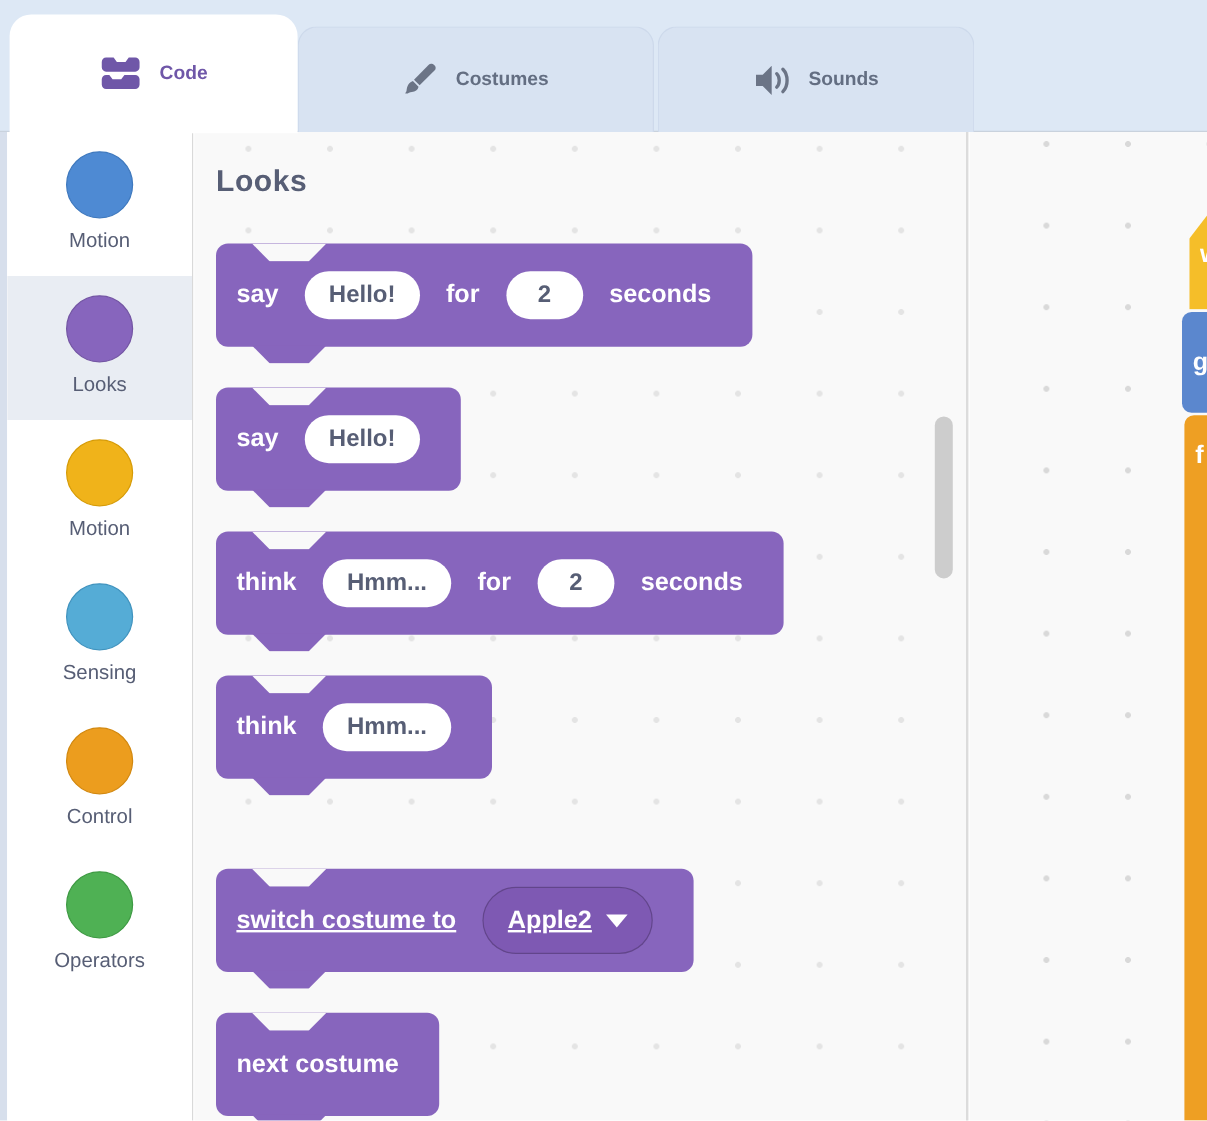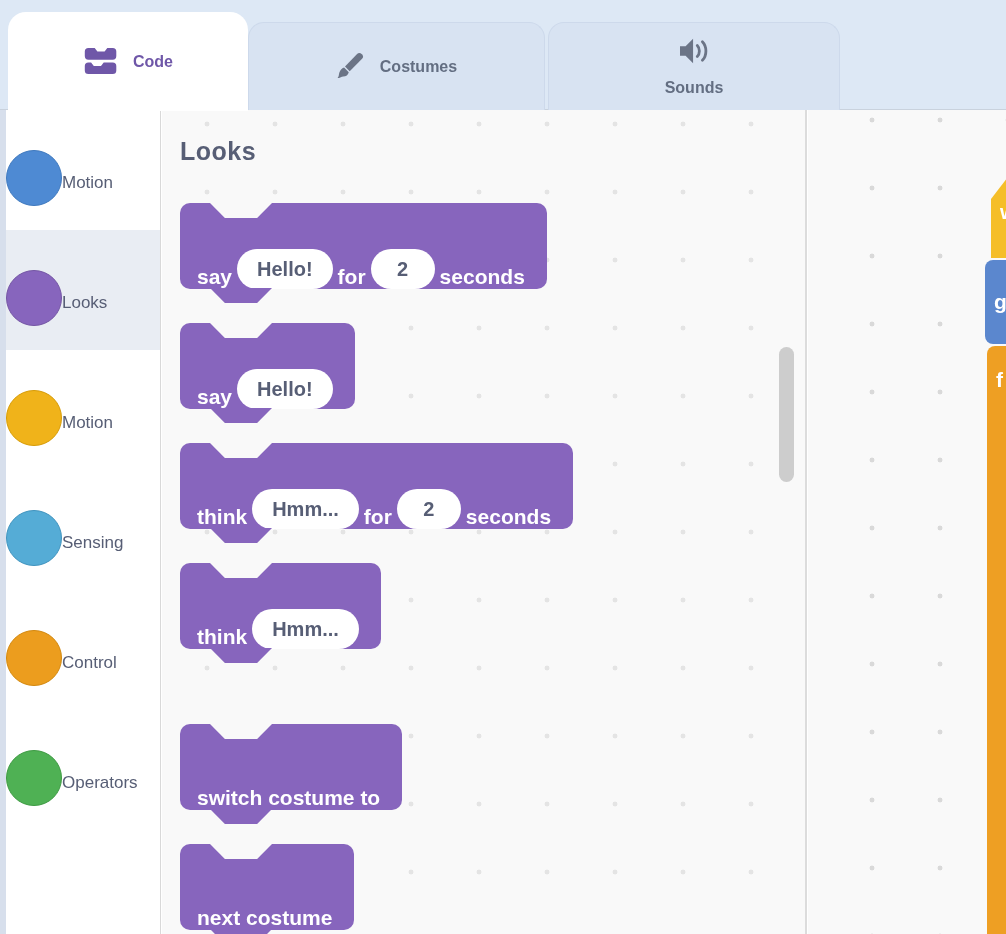--- a/index.html
+++ b/index.html
@@ -12,7 +12,7 @@
   .tab { position:absolute; display:flex; align-items:center; justify-content:center; gap:14px; cursor:pointer; }
   .tab-code { left:8px; top:12px; width:240px; height:99px; background:#fff; border-radius:18px 18px 0 0; z-index:3; }
   .tab-costumes { left:248px; top:22px; width:297px; height:88px; background:#d8e3f2; border:1px solid #cdd9eb; border-bottom:none; border-radius:16px 16px 0 0;text-align:right; }
-  .tab-sounds { left:548px; top:22px; width:292px; height:88px; background:#d8e3f2; border:1px solid #cdd9eb; border-bottom:none; border-radius:16px 16px 0 0;flex-direction:column; }
+  .tab-sounds { left:548px; top:22px; width:264px; height:88px; background:#d8e3f2; border:1px solid #cdd9eb; border-bottom:none; border-radius:16px 16px 0 0; }
   .tab-label { font-size:16px; font-weight:600; color:#636e82; }
   .tab-code .tab-label { color:#6F57A8; }
   .tab-icon { flex:0 0 auto; }

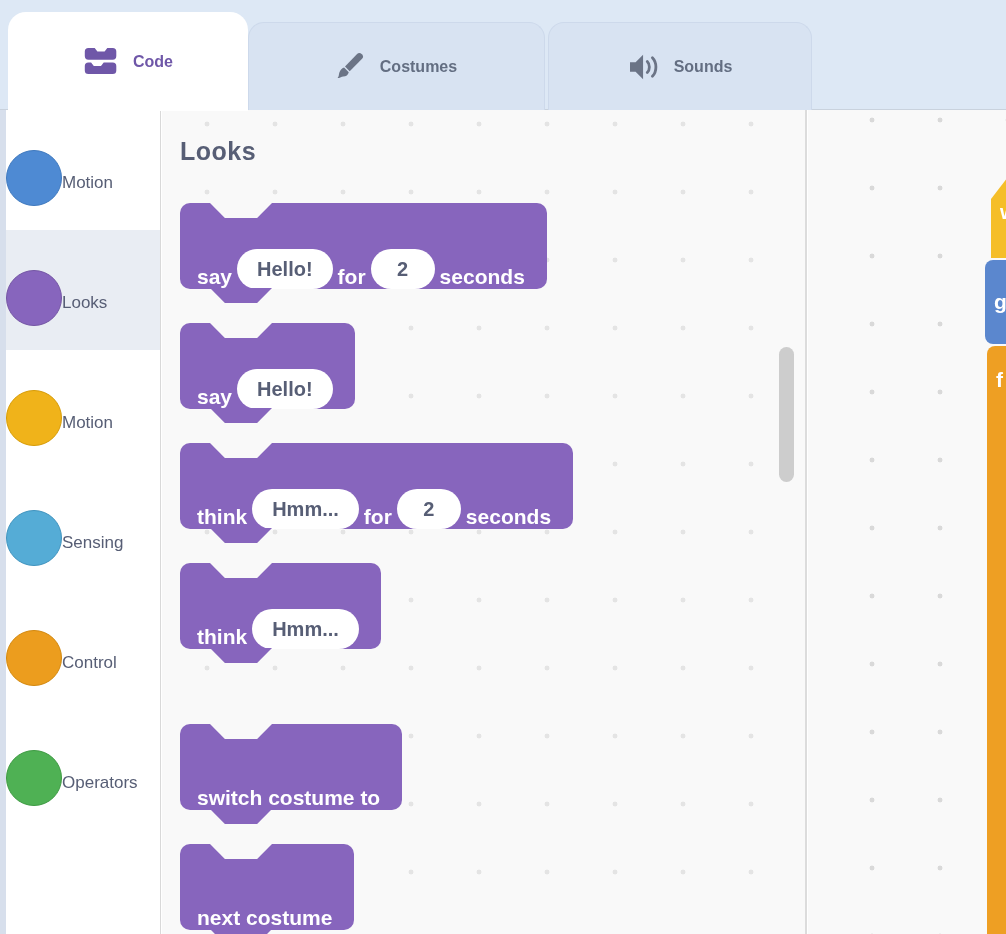--- a/index.html
+++ b/index.html
@@ -22,7 +22,7 @@
   .left-strip { position:absolute; left:0; top:0; width:6px; height:100%; background:#d7dfec; }
 
   .sidebar { position:absolute; left:6px; top:0; width:155px; height:100%; background:#fff; border-right:1px solid #d9d9d9; overflow:hidden; }
-  .cat-item { height:120px; display:flex; align-items:center; padding-top:16px; cursor:pointer; }
+  .cat-item { height:120px; display:flex; flex-direction:column; align-items:center; padding-top:16px; cursor:pointer; }
   .cat-item.selected { background:#e9edf3; }
   .cat-circle { width:56px; height:56px; border-radius:50%; border:1px solid transparent; }
   .cat-label { margin-top:9px; font-size:17px; color:#575e75; }

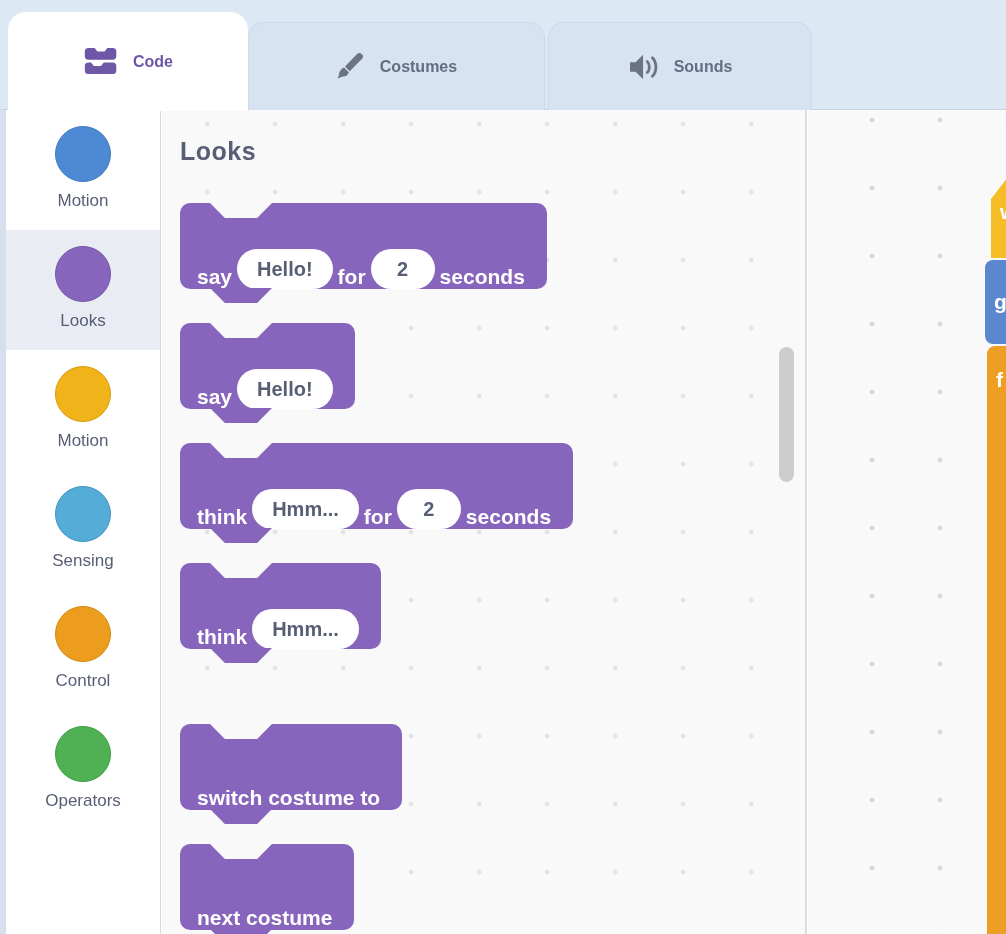--- a/index.html
+++ b/index.html
@@ -32,8 +32,8 @@
   .palette-heading { font-size:25px; font-weight:bold; color:#575e75; margin-bottom:37px; letter-spacing:0.5px; }
   .block-row { display:block; }
   .block-row.group-break { padding-top:41px; }
-  .block { position:relative; display:inline-flex; align-items:flex-end; gap:5px; height:86px; border-radius:10px;
-           padding:0 22px 0 17px; margin-bottom:34px; color:#fff; font-size:21px; font-weight:600; white-space:nowrap; cursor:grab; }
+  .block { position:relative; display:inline-flex; align-items:center; gap:22px; height:86px; border-radius:10px;
+           padding:0 34px 0 17px; margin-bottom:34px; color:#fff; font-size:21px; font-weight:600; white-space:nowrap; cursor:grab; }
   .block::before { content:""; position:absolute; top:0; left:30px; width:62px; height:15px; background:#f9f9f9;
                    clip-path:polygon(0 0, 24% 100%, 76% 100%, 100% 0); }
   .block::after { content:""; position:absolute; top:100%; margin-top:-1px; left:30px; width:62px; height:15px; background:inherit;

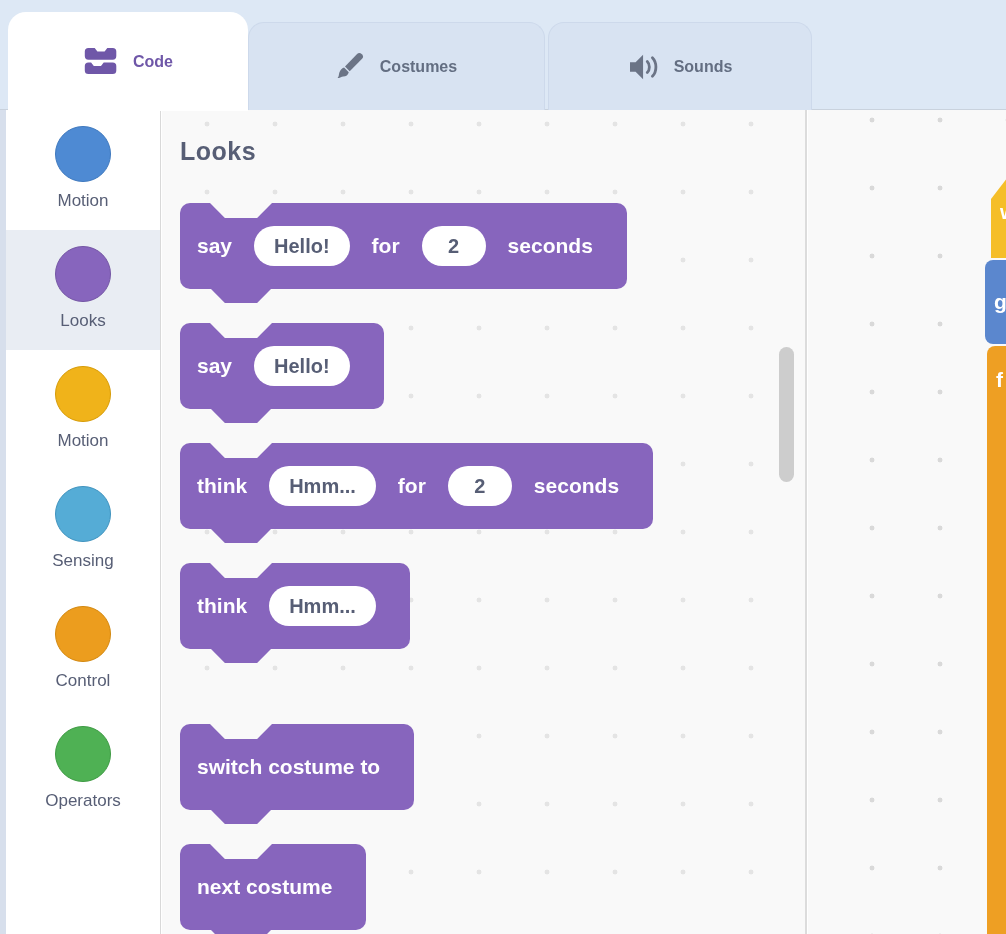--- a/index.html
+++ b/index.html
@@ -144,7 +144,7 @@
               <span class="block-text">think</span>
               <span class="block-input">Hmm...</span>
             </div></div>
-          <div class="block-row group-break"><div class="block" style="background: rgb(135, 101, 189);">
+          <div class="block-row group-break"><div class="block" style="background: rgb(135, 101, 189); text-decoration: underline;">
               <span class="block-text">switch costume to</span>
             </div></div>
           <div class="block-row"><div class="block" style="background: rgb(135, 101, 189);">

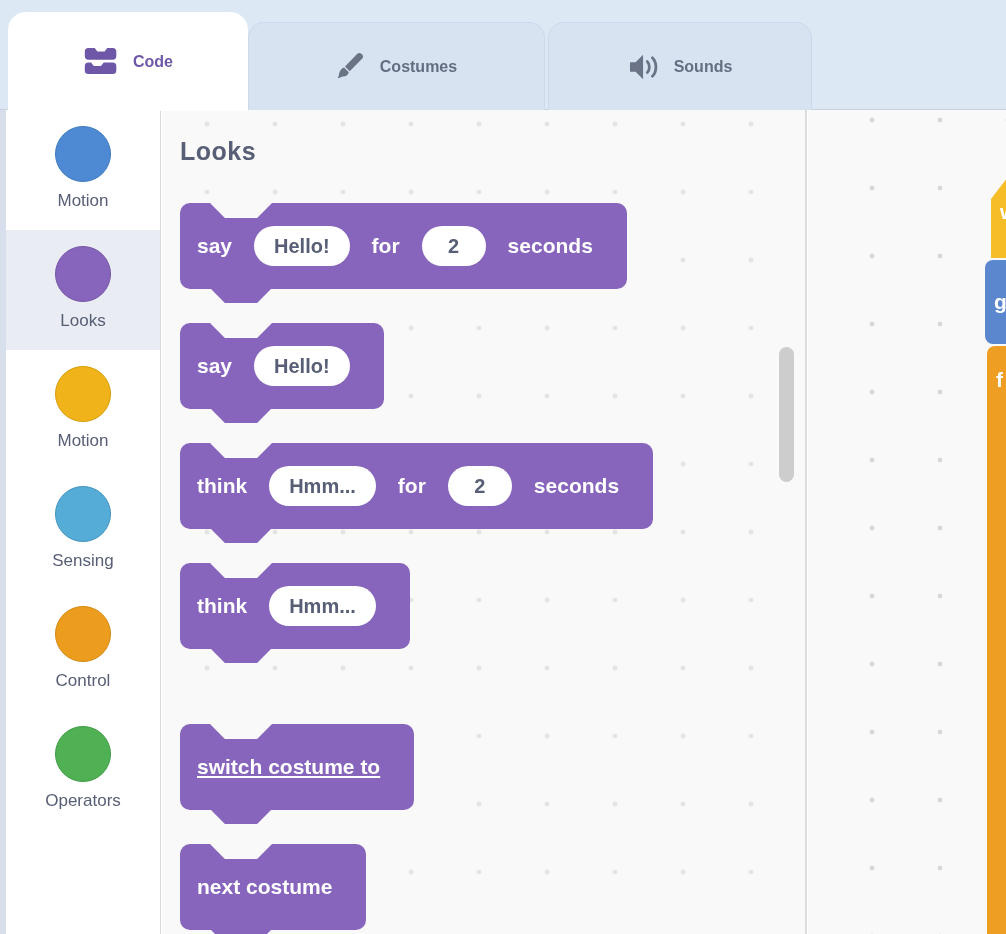--- a/index.html
+++ b/index.html
@@ -146,6 +146,10 @@
             </div></div>
           <div class="block-row group-break"><div class="block" style="background: rgb(135, 101, 189); text-decoration: underline;">
               <span class="block-text">switch costume to</span>
+              <span class="block-dropdown" style="background: rgb(126, 89, 179);">
+                <span>Apple2</span>
+                <span class="caret"></span>
+              </span>
             </div></div>
           <div class="block-row"><div class="block" style="background: rgb(135, 101, 189);">
               <span class="block-text">next costume</span>

